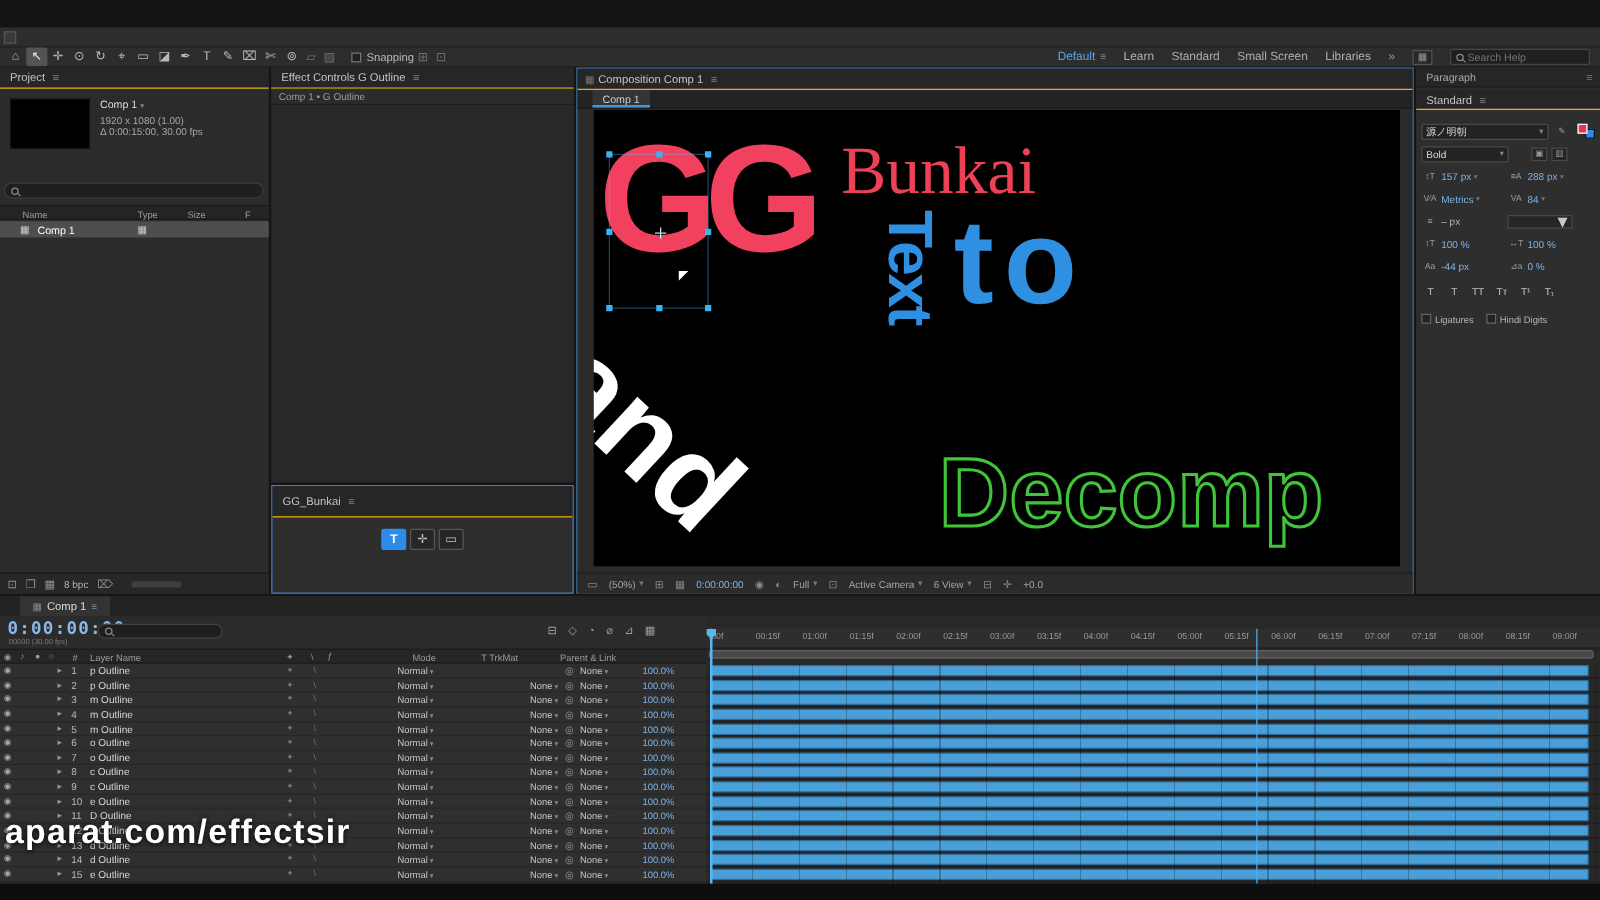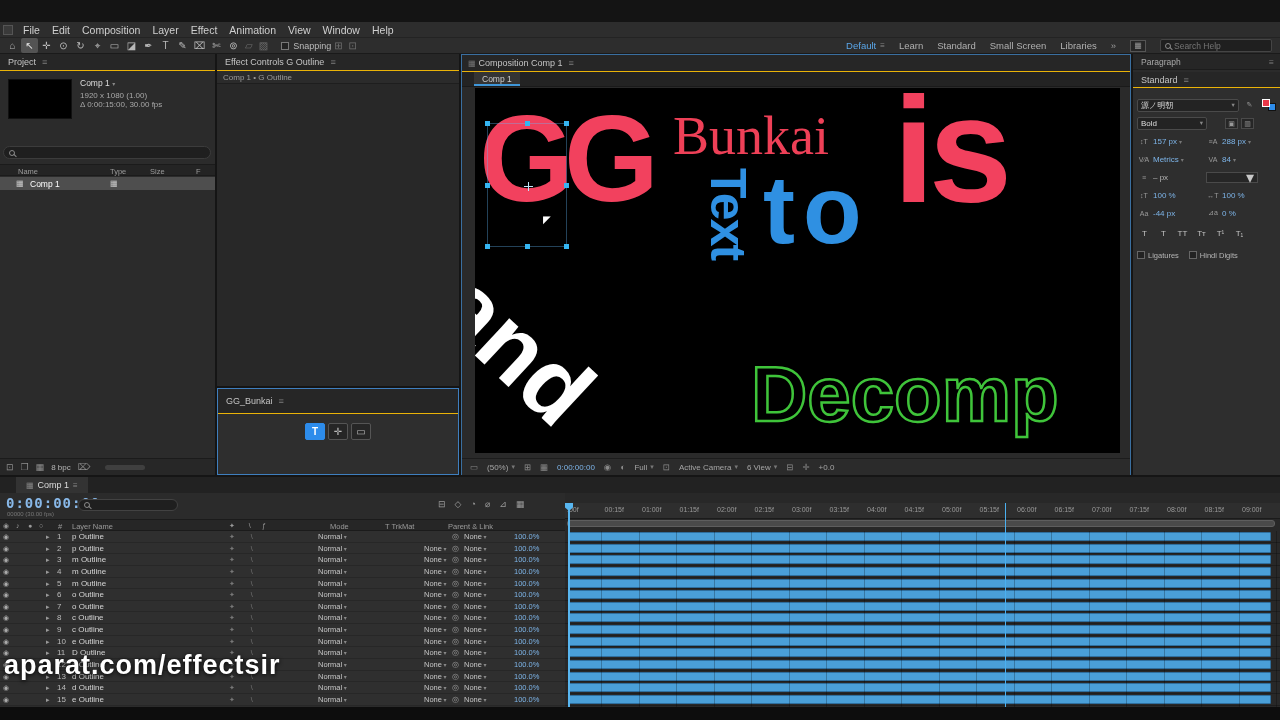--- a/index.html
+++ b/index.html
@@ -165,18 +165,6 @@
 
   <div class="menubar">
     <span class="appicon"></span>
-    <div style="display:flex">
-
-    <span class="mitem">File</span>
-        <span class="mitem">Edit</span>
-        <span class="mitem">Composition</span>
-        <span class="mitem">Layer</span>
-        <span class="mitem">Effect</span>
-        <span class="mitem">Animation</span>
-        <span class="mitem">View</span>
-        <span class="mitem">Window</span>
-        <span class="mitem">Help</span>
-      </div>
   </div>
 
   <div class="toolbar">

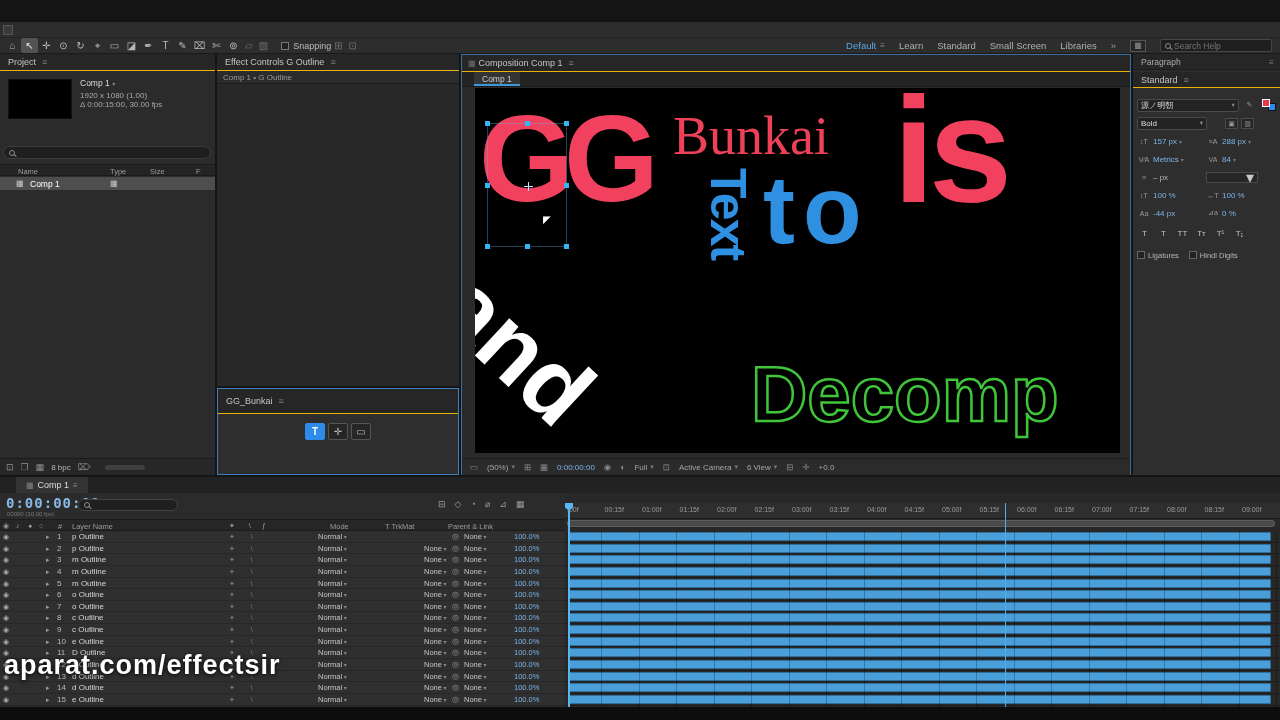--- a/index.html
+++ b/index.html
@@ -276,7 +276,6 @@
     <div class="canvas">
       <div class="word w-bunkai">Bunkai</div>
       <div class="word w-gg">GG</div>
-      <div class="word w-is">is</div>
       <div class="word w-text">Text</div>
       <div class="word w-to">to</div>
       <div class="word w-and">and</div>

